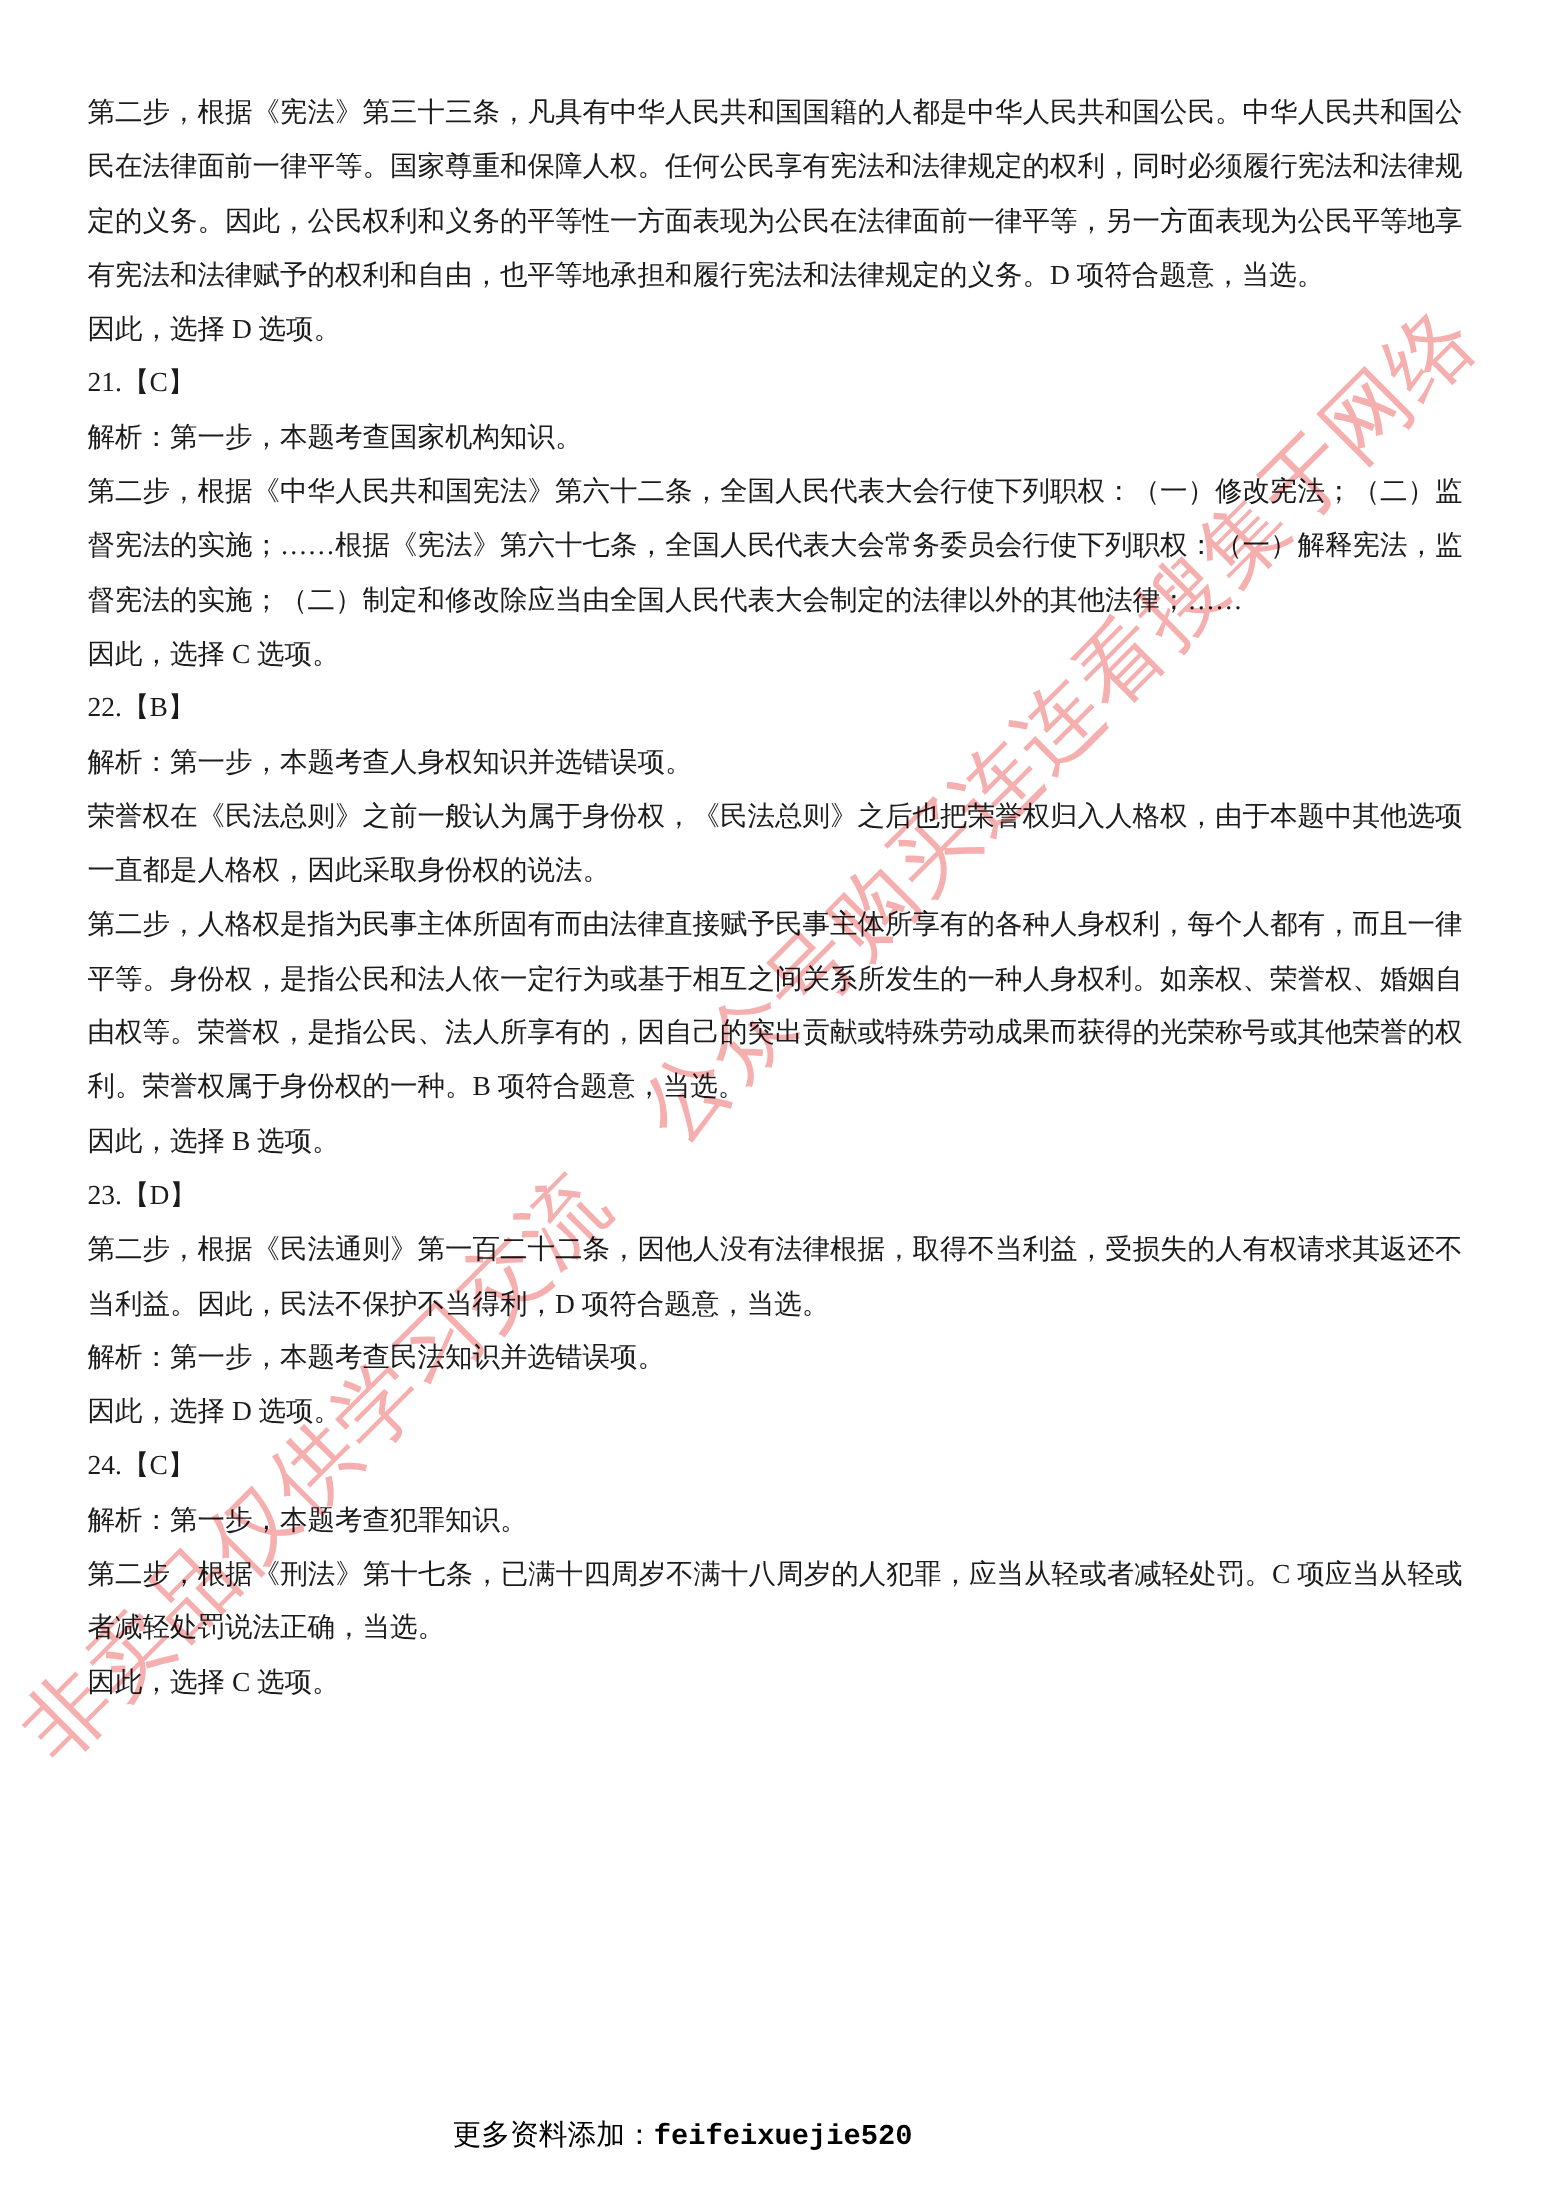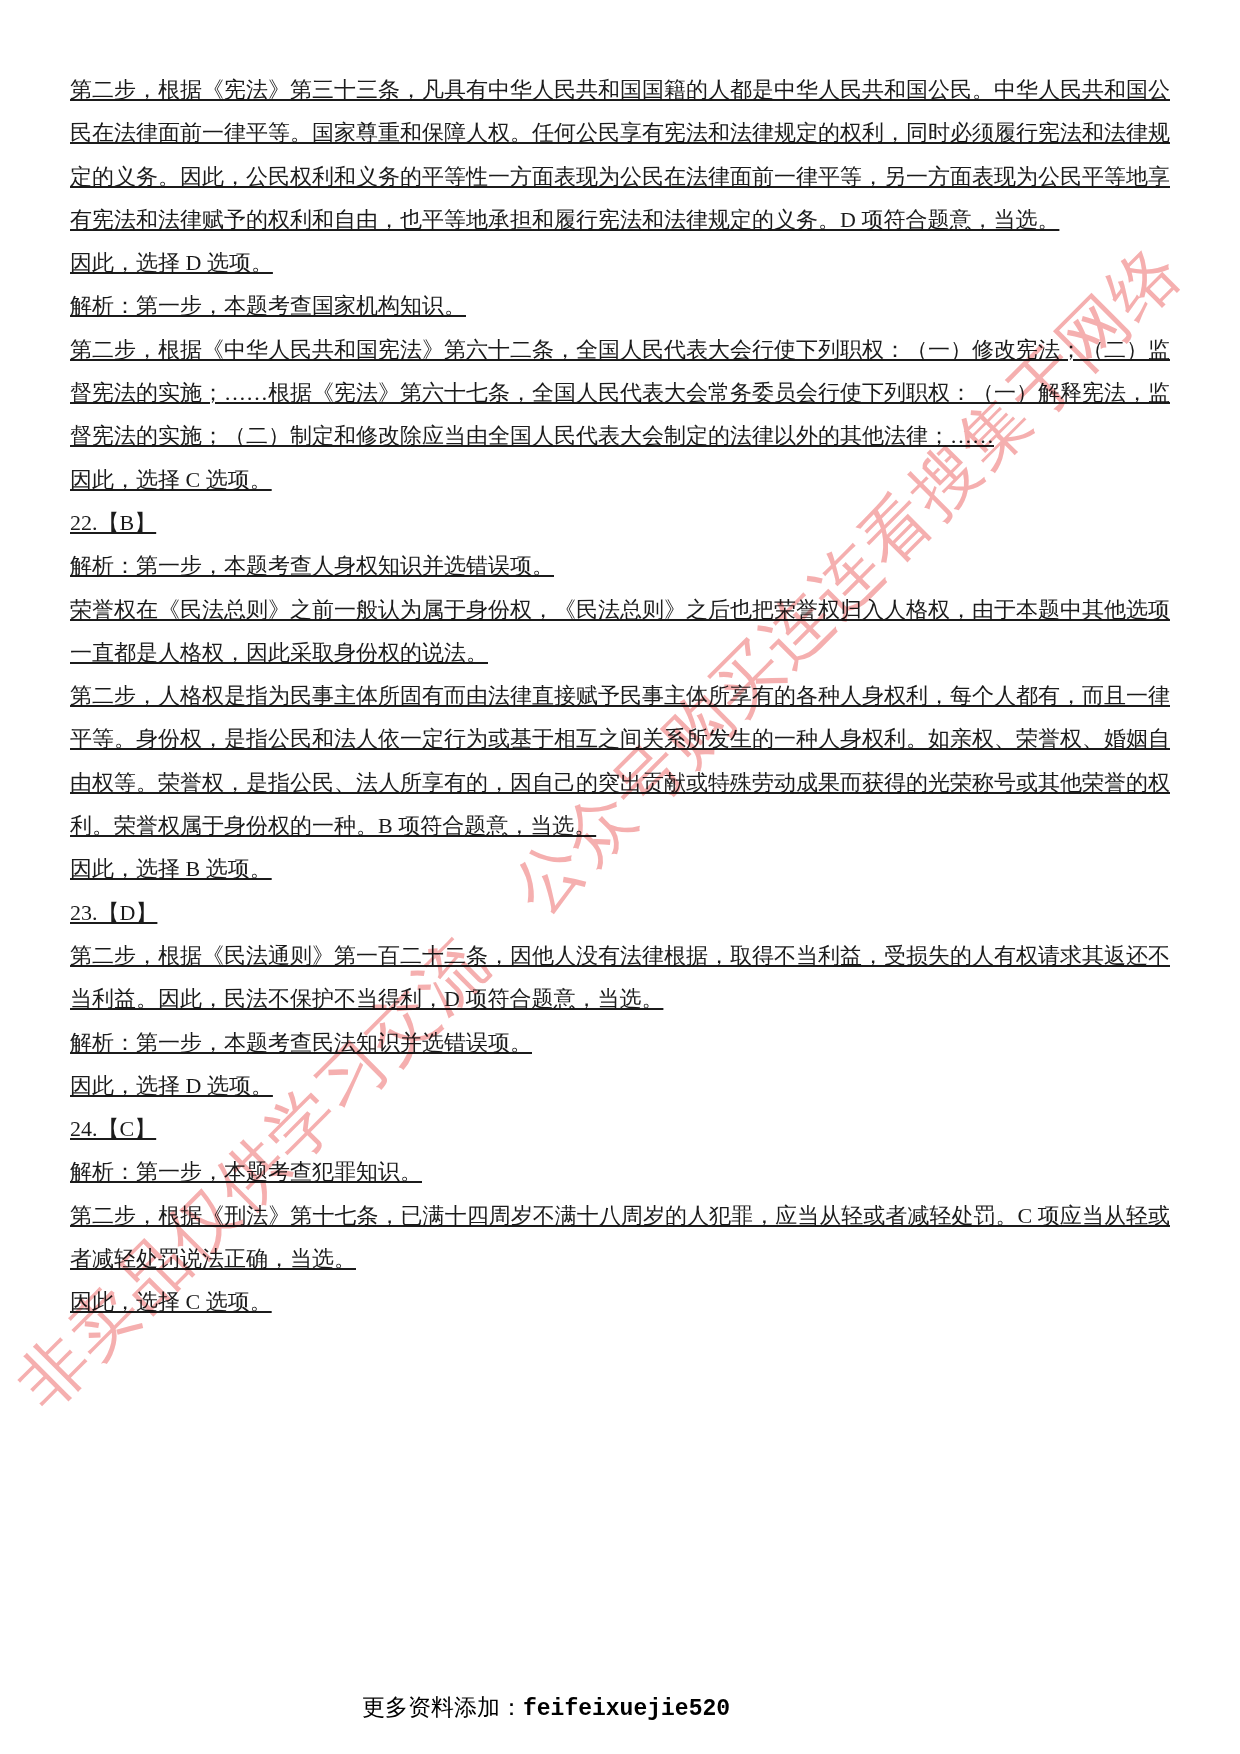--- a/index.html
+++ b/index.html
@@ -29,7 +29,6 @@
   .content p {
     margin: 0;
     padding: 0;
-    text-decoration: underline;
   }
   .watermark {
     position: absolute;

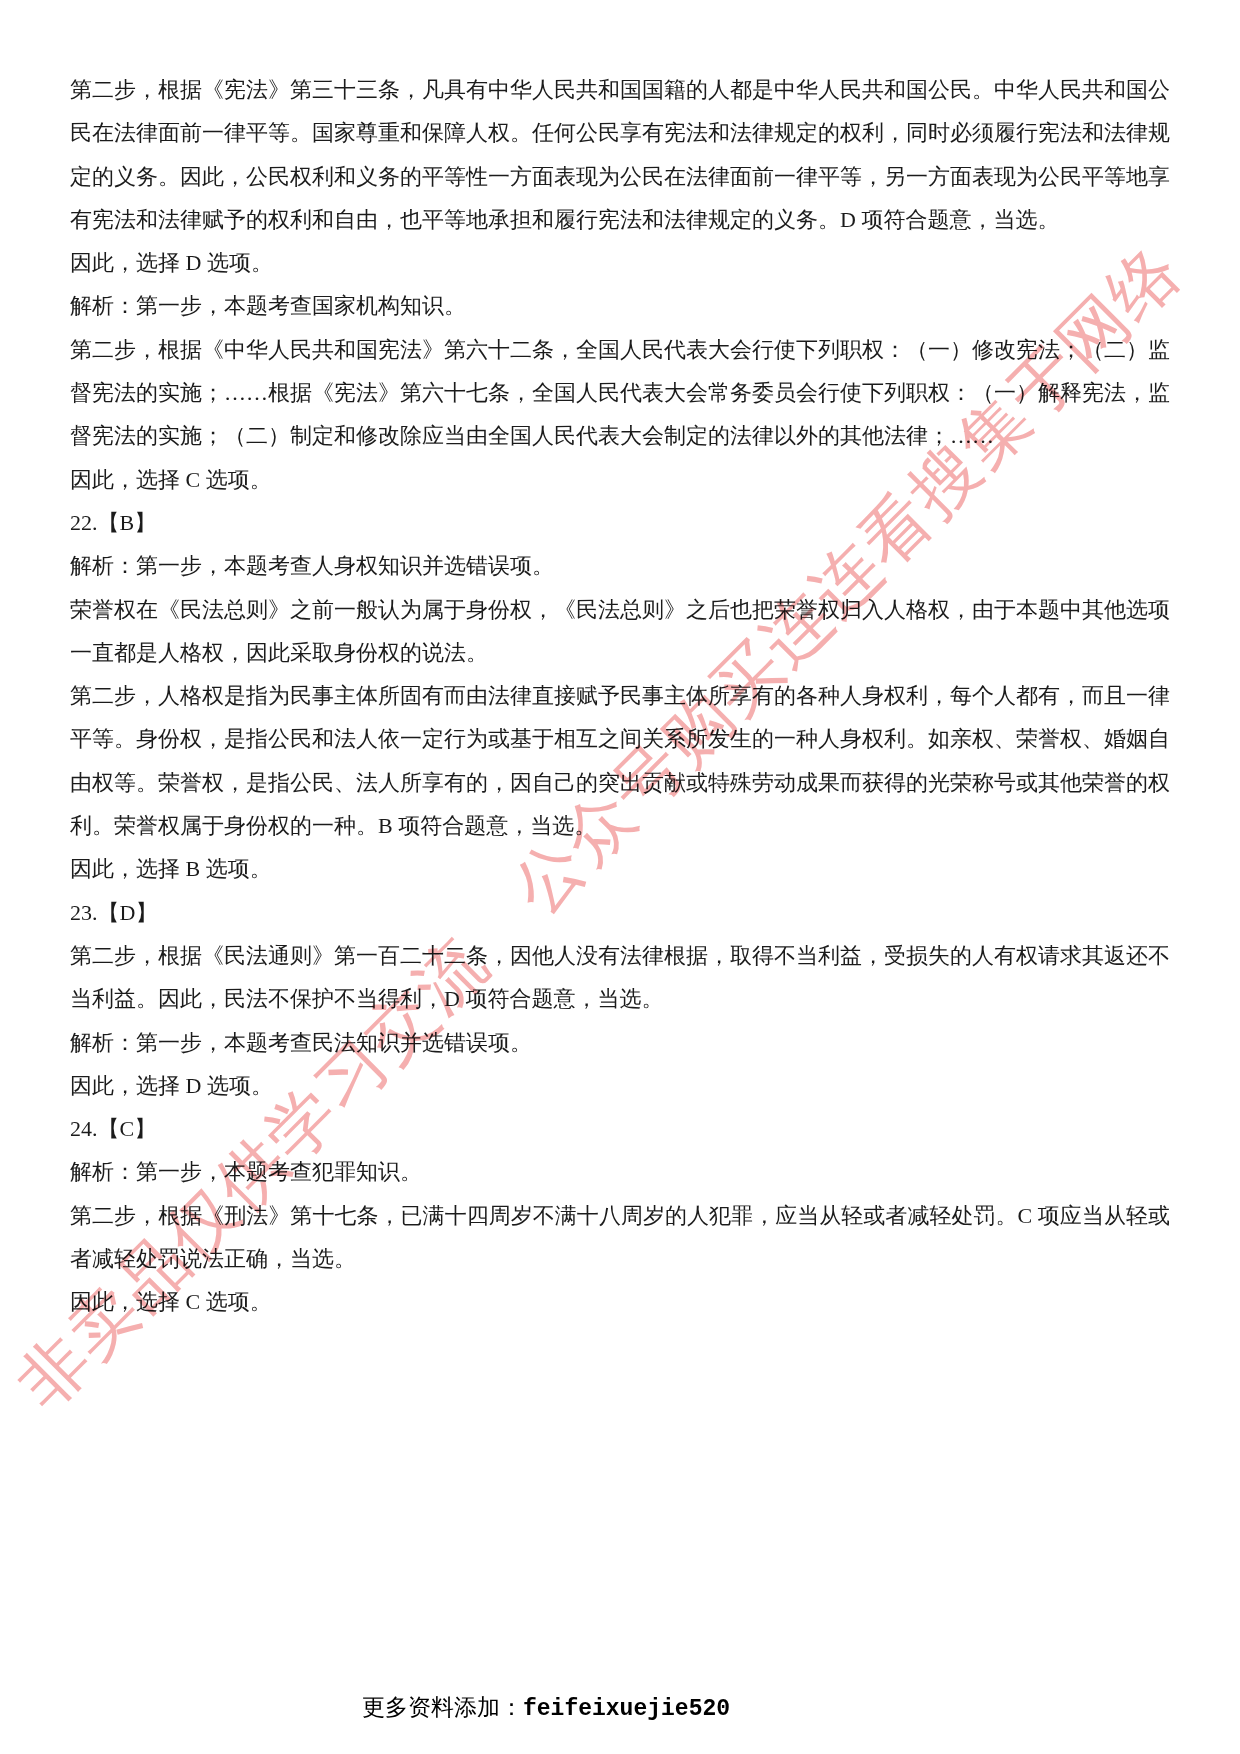--- a/index.html
+++ b/index.html
@@ -68,6 +68,7 @@
   <div class="content">
     <p>第二步，根据《宪法》第三十三条，凡具有中华人民共和国国籍的人都是中华人民共和国公民。中华人民共和国公民在法律面前一律平等。国家尊重和保障人权。任何公民享有宪法和法律规定的权利，同时必须履行宪法和法律规定的义务。因此，公民权利和义务的平等性一方面表现为公民在法律面前一律平等，另一方面表现为公民平等地享有宪法和法律赋予的权利和自由，也平等地承担和履行宪法和法律规定的义务。D 项符合题意，当选。</p>
     <p>因此，选择 D 选项。</p>
+    <p>21.【C】</p>
     <p>解析：第一步，本题考查国家机构知识。</p>
     <p>第二步，根据《中华人民共和国宪法》第六十二条，全国人民代表大会行使下列职权：（一）修改宪法；（二）监督宪法的实施；……根据《宪法》第六十七条，全国人民代表大会常务委员会行使下列职权：（一）解释宪法，监督宪法的实施；（二）制定和修改除应当由全国人民代表大会制定的法律以外的其他法律；……</p>
     <p>因此，选择 C 选项。</p>

